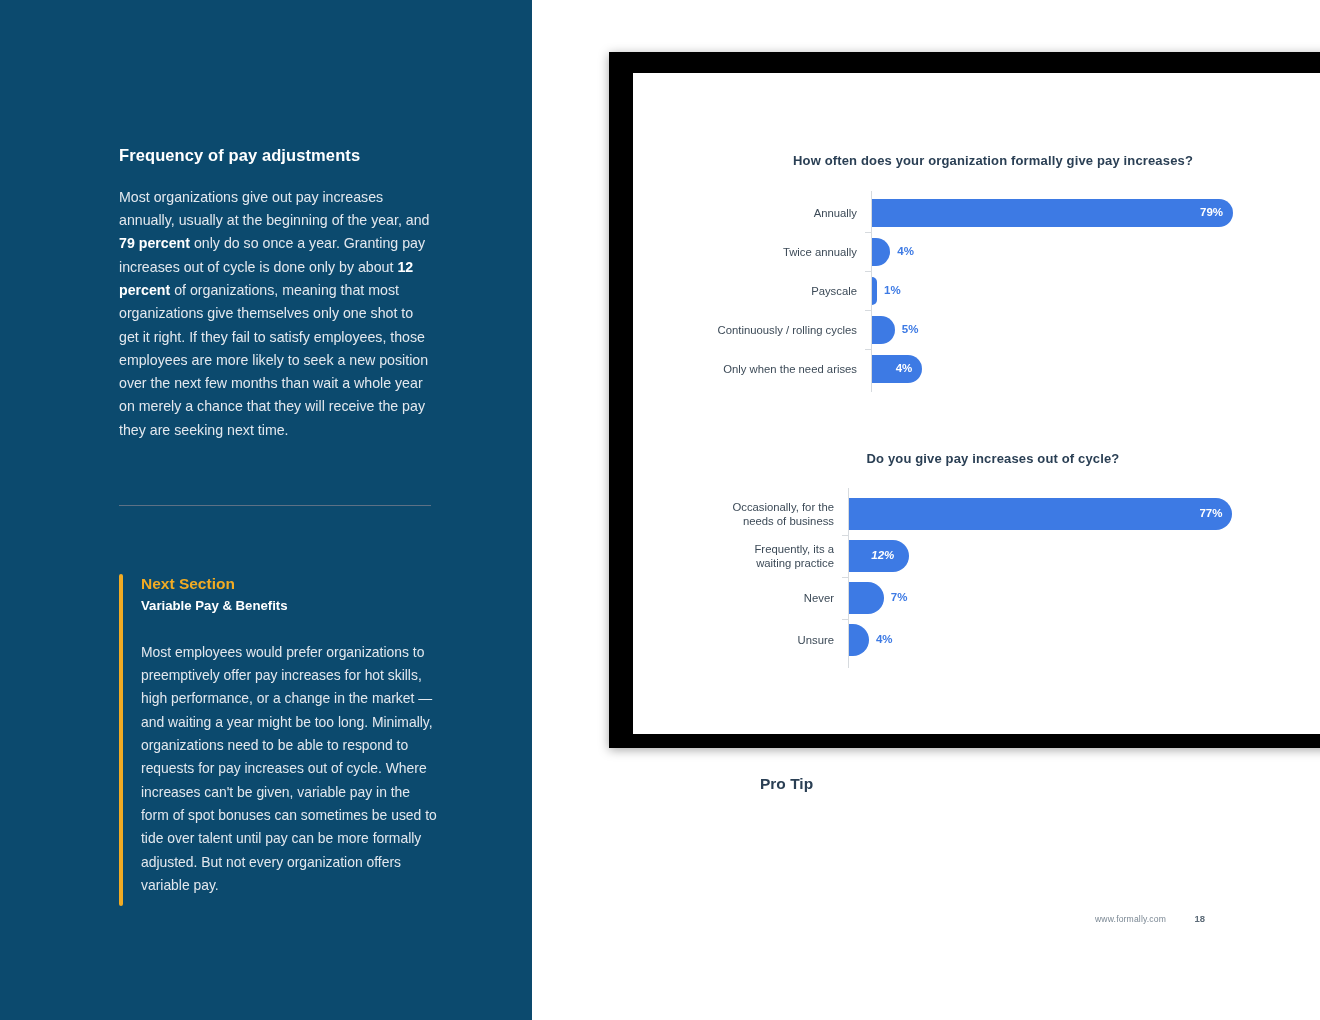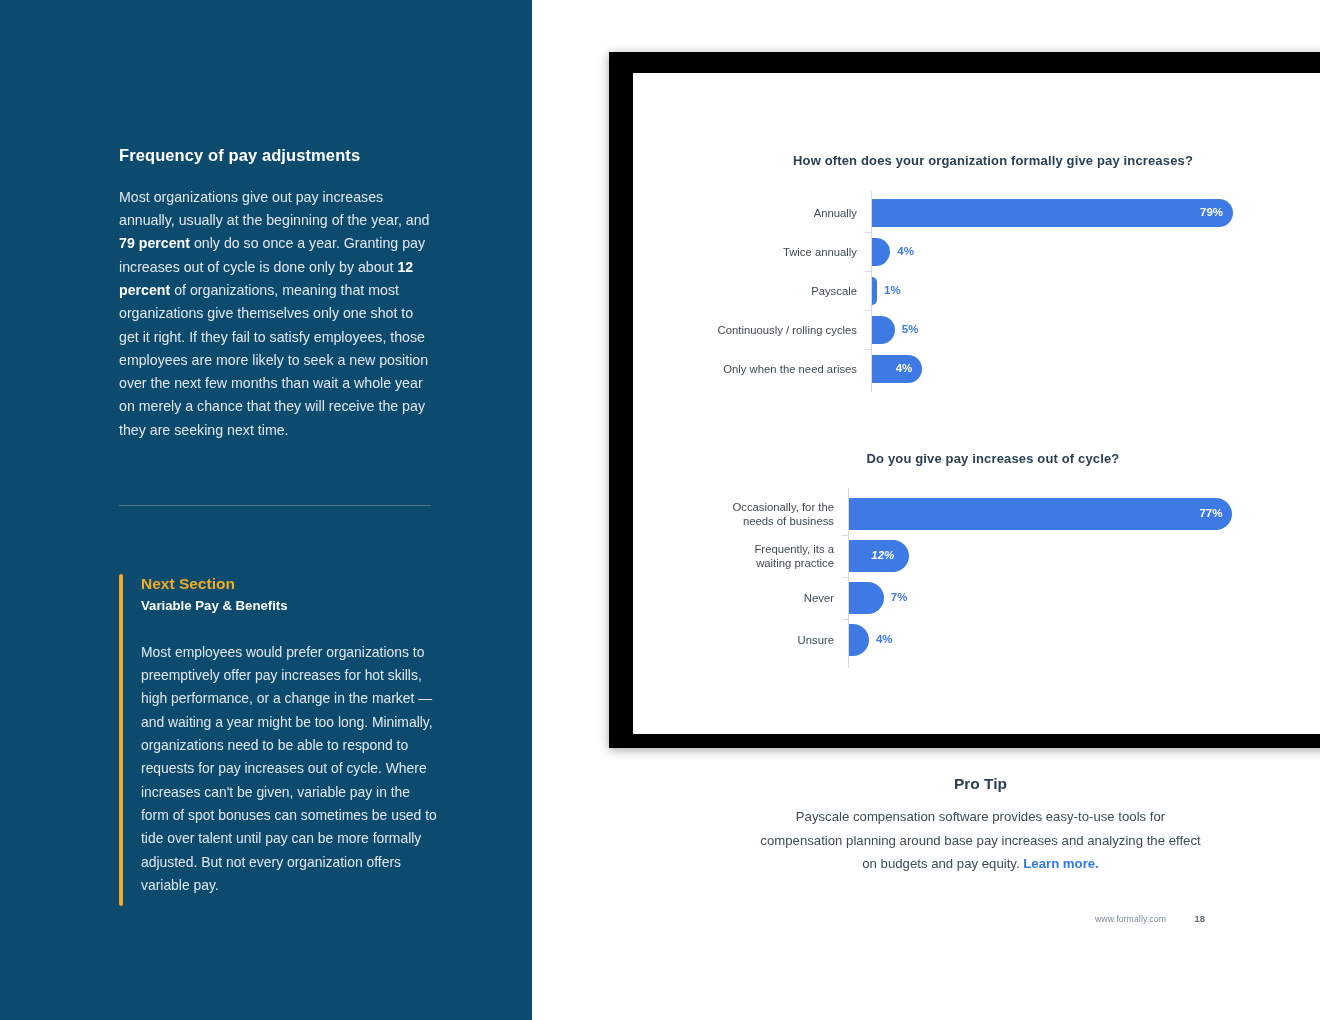--- a/index.html
+++ b/index.html
@@ -104,7 +104,7 @@
 
   
   #pro-tip{
-    position:absolute;left:760px;top:775px;width:441px;text-align:center;
+    position:absolute;left:760px;top:775px;width:441px;text-align:left;
   }
   #pro-tip-title{
     font-size:15.5px;font-weight:bold;color:#2a3f54;margin:0 0 12px 0;

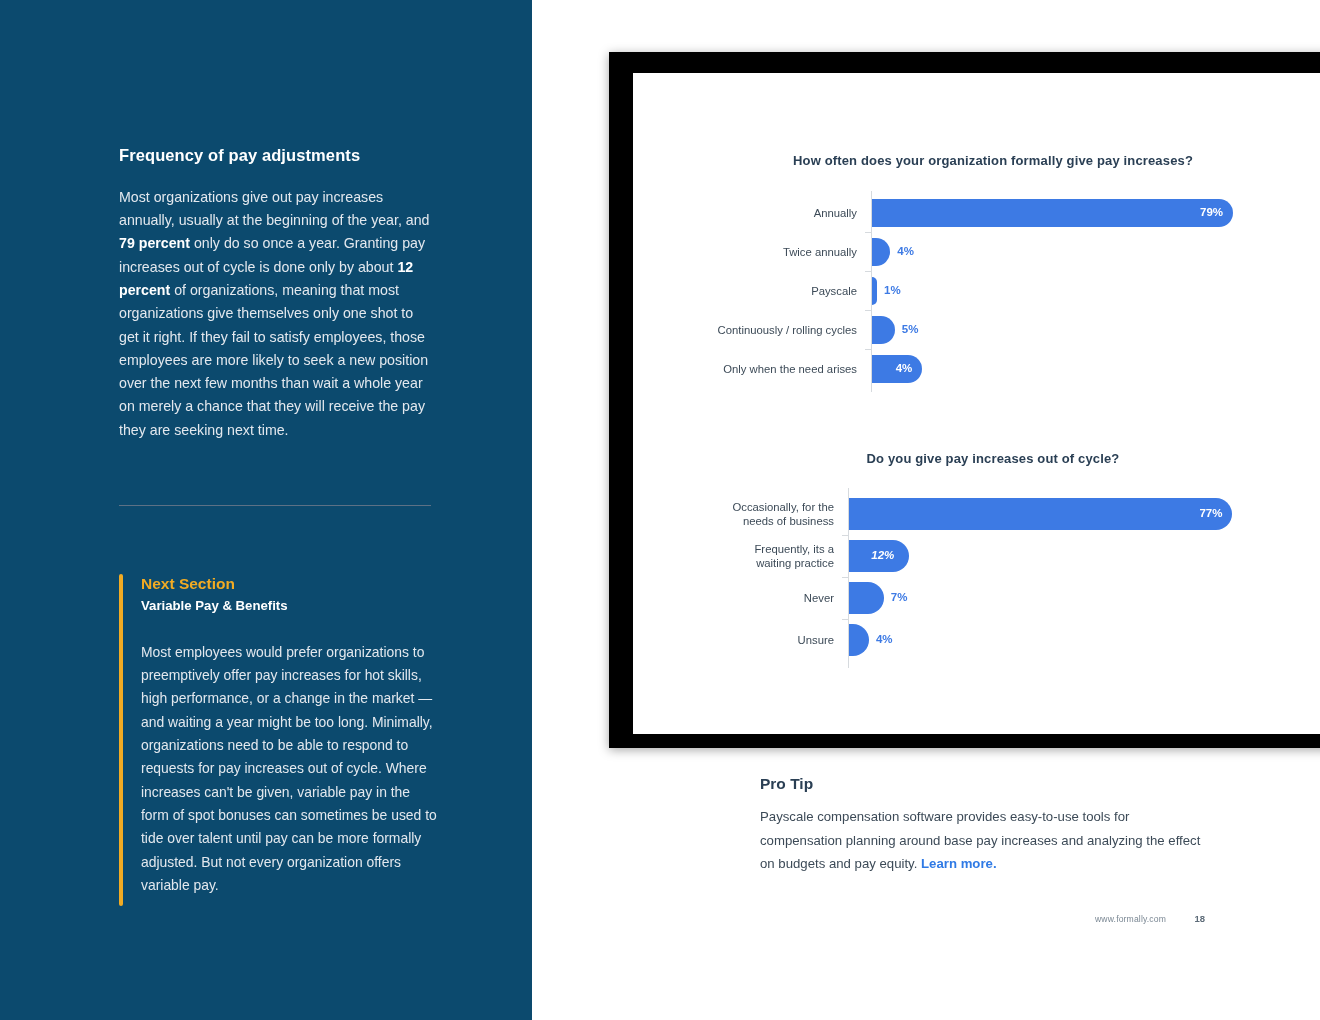--- a/index.html
+++ b/index.html
@@ -218,7 +218,6 @@
 
 <div id="pro-tip">
   <div id="pro-tip-title">Pro Tip</div>
-  <p id="pro-tip-body"><span>Payscale compensation software provides easy-to-use tools for compensation planning around base pay increases and analyzing the effect on budgets and pay equity. </span><a id="pro-tip-link" href="#">Learn more.</a></p>
 </div>
 
 <div id="footer">

